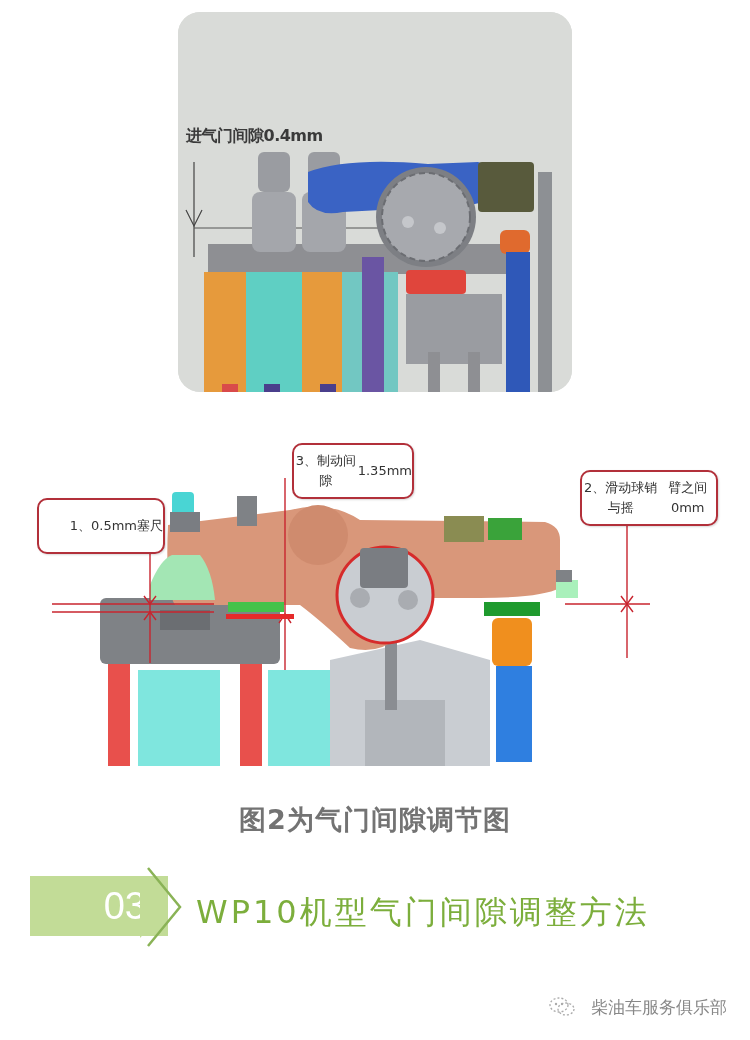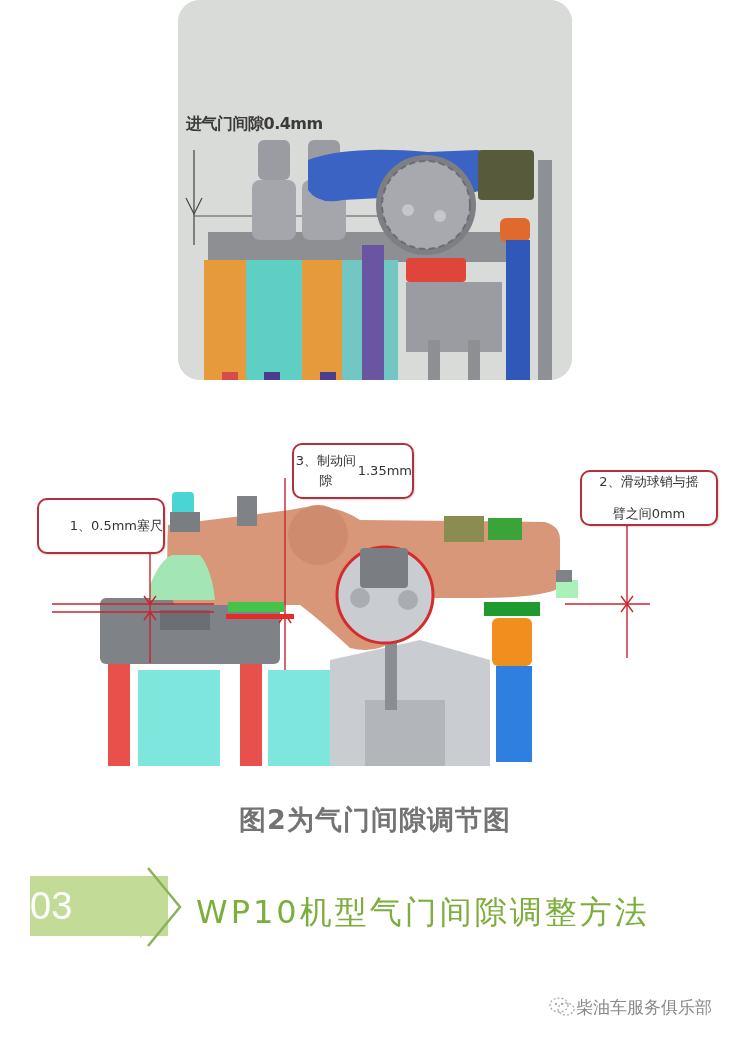--- a/index.html
+++ b/index.html
@@ -6,7 +6,7 @@
     body { width: 750px; height: 1040px; position: relative; overflow: hidden; font-family: "DejaVu Sans", sans-serif; }
 
     
-    .photo { position: absolute; left: 178px; top: 0; width: 394px; height: 380px; border-radius: 22px; overflow: hidden; background: #d9dbd8; }
+    .photo { position: absolute; left: 178px; top: 12px; width: 394px; height: 380px; border-radius: 22px; overflow: hidden; background: #d9dbd8; }
     .photo svg { display: block; }
     .photo-label { position: absolute; left: 8px; top: 114px; font-family: "DejaVu Sans", sans-serif; font-weight: bold; font-size: 16px; color: #3a3a3a; letter-spacing: -0.5px; }
 

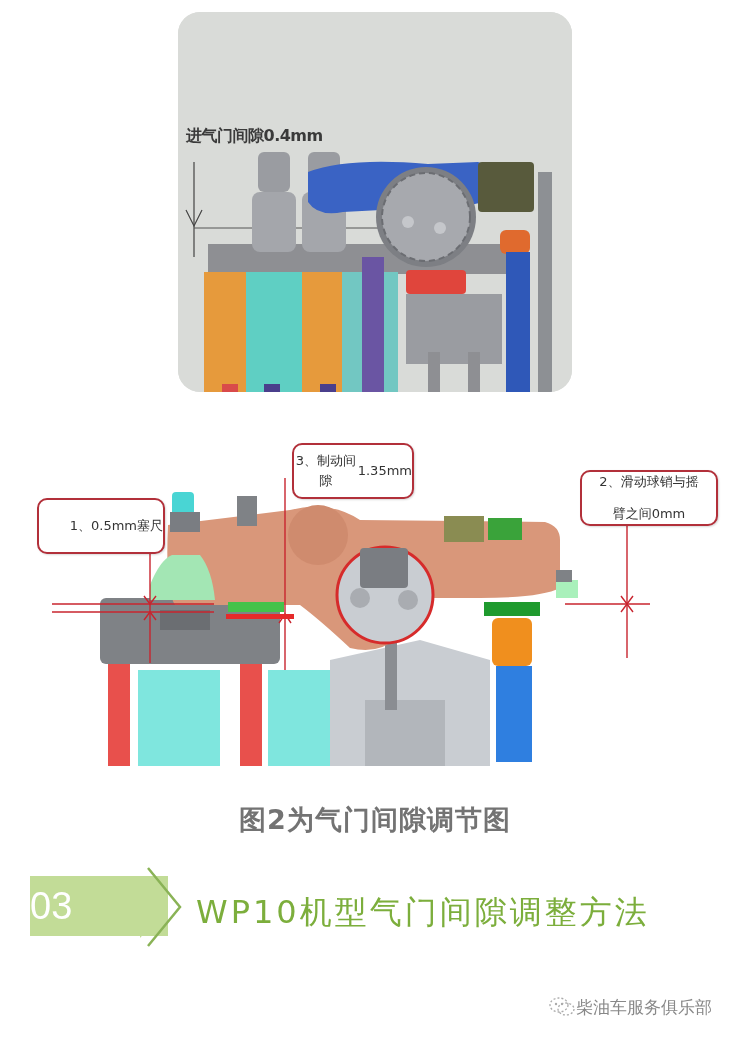--- a/index.html
+++ b/index.html
@@ -15,7 +15,7 @@
     .callout { position: absolute; background: #ffffff; border: 2px solid #b2303a; border-radius: 10px; font-family: "DejaVu Sans", sans-serif; color: #333; font-size: 13px; line-height: 20px; text-align: center; box-shadow: 1px 1px 2px rgba(0,0,0,0.15); }
     .callout-1 { left: 37px; top: 68px; width: 124px; height: 52px; display:flex; align-items:center; justify-content:flex-end; }
     .callout-3 { left: 292px; top: 13px; width: 118px; height: 52px; display:flex; flex-direction:row; align-items:center; justify-content:center; }
-    .callout-2 { left: 580px; top: 40px; width: 134px; height: 52px; display:flex; flex-direction:column; align-items:center; justify-content:space-between; }
+    .callout-2 { left: 580px; top: 40px; width: 134px; height: 52px; display:flex; flex-direction:row; align-items:center; justify-content:flex-end; }
 
     
     .caption { position: absolute; left: 0; top: 802px; width: 750px; text-align: center; font-family: "DejaVu Sans", sans-serif; font-weight: bold; font-size: 27px; color: #737373; letter-spacing: 1px; }

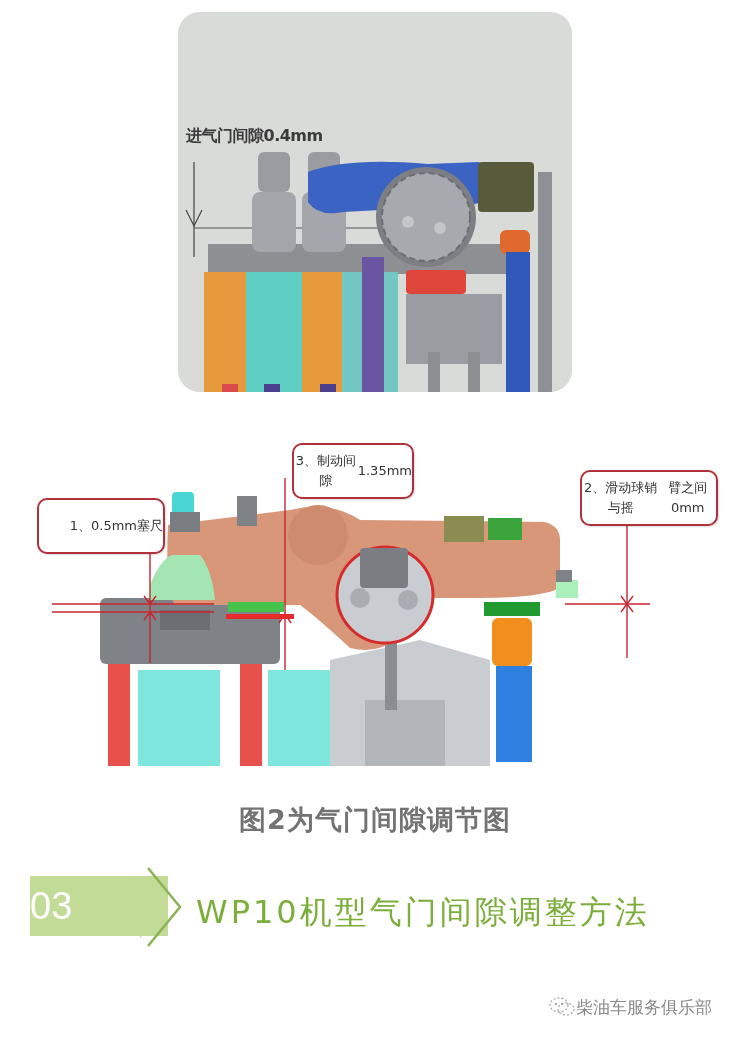--- a/index.html
+++ b/index.html
@@ -22,7 +22,7 @@
 
     
     .sec-badge { position: absolute; left: 30px; top: 876px; width: 138px; height: 60px; background: #c2dc97; }
-    .sec-badge-num { position: absolute; left: 0; top: 0; width: 116px; height: 60px; line-height: 60px; text-align: left; color: #ffffff; font-family: "Liberation Sans", sans-serif; font-size: 38px; }
+    .sec-badge-num { position: absolute; left: 0; top: 0; width: 116px; height: 60px; line-height: 60px; text-align: right; color: #ffffff; font-family: "Liberation Sans", sans-serif; font-size: 38px; }
     .sec-arrow { position: absolute; left: 140px; top: 866px; width: 50px; height: 82px; }
     .sec-title { position: absolute; left: 196px; top: 880px; width: 540px; font-family: "DejaVu Sans", sans-serif; font-size: 32px; line-height: 64px; color: #7cae3c; letter-spacing: 3px; }
 

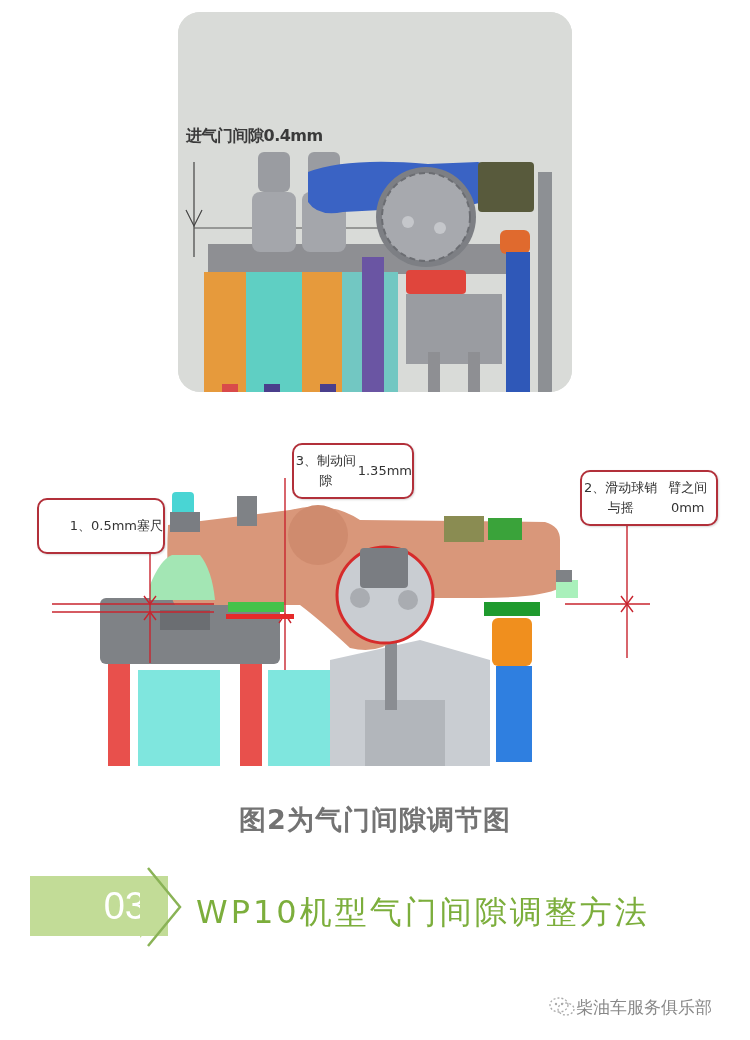--- a/index.html
+++ b/index.html
@@ -27,7 +27,7 @@
     .sec-title { position: absolute; left: 196px; top: 880px; width: 540px; font-family: "DejaVu Sans", sans-serif; font-size: 32px; line-height: 64px; color: #7cae3c; letter-spacing: 3px; }
 
     
-    .watermark { position: absolute; left: 548px; top: 992px; height: 30px; display: flex; align-items: center; gap: 0; }
+    .watermark { position: absolute; left: 548px; top: 992px; height: 30px; display: flex; align-items: center; gap: 15px; }
     .watermark-text { font-family: "DejaVu Sans", sans-serif; font-size: 17px; color: #888; }
   </style>
 </head>

